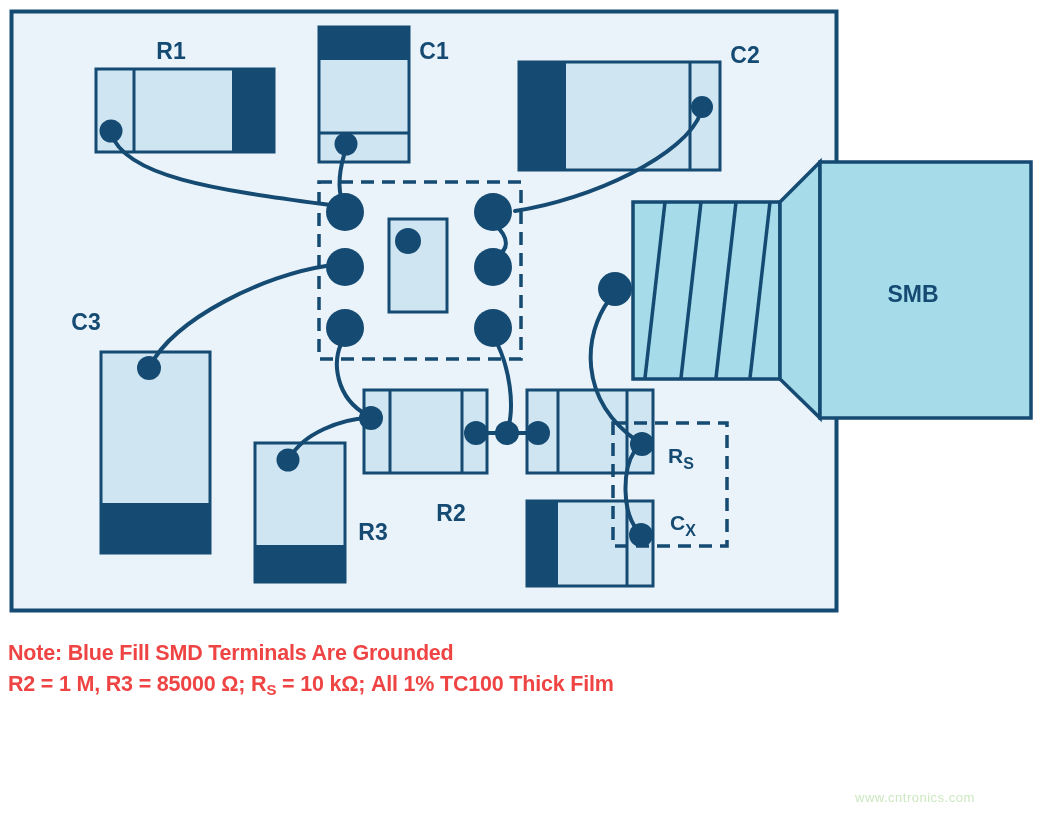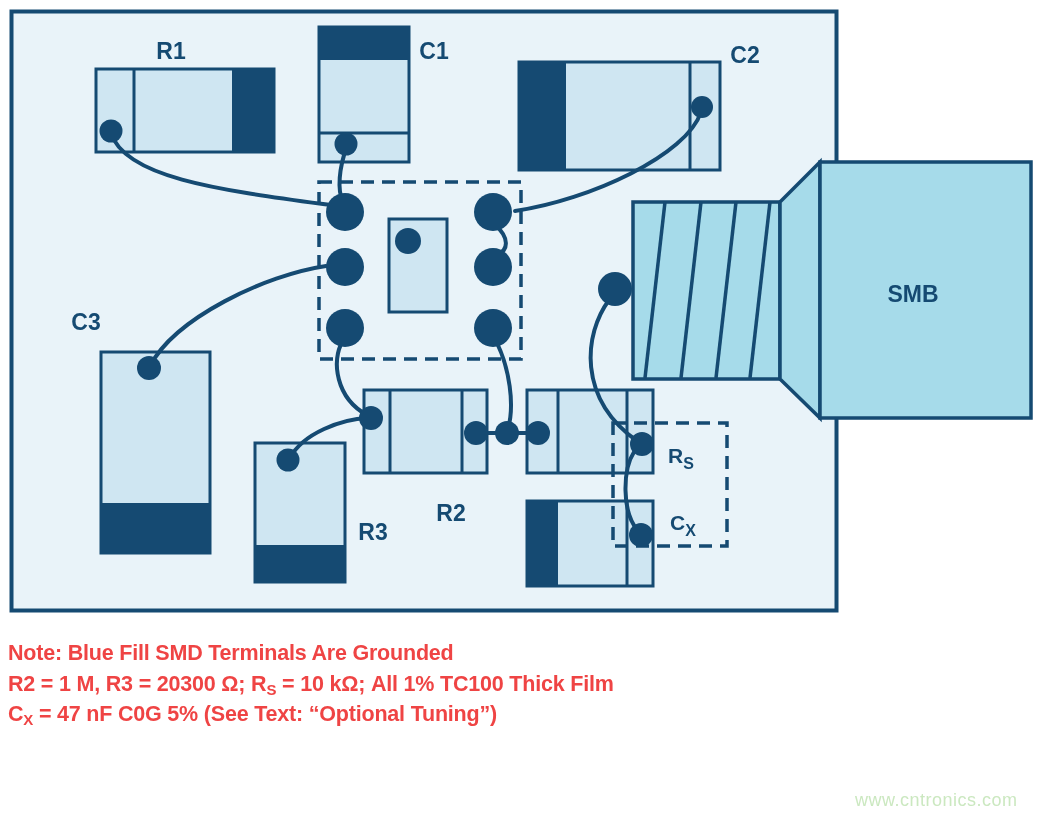--- a/index.html
+++ b/index.html
@@ -151,7 +151,7 @@
   
   <div class="notes">
     <div>Note: Blue Fill SMD Terminals Are Grounded</div>
-    <div><span>R2 = 1 M, R3 = 20300 Ω; R</span><sub>S</sub><span> = 10 kΩ; All 1% TC100 Thick Film</span></div>
+    <div><span>R2 = 1 M, R3 = 85000 Ω; R</span><sub>S</sub><span> = 10 kΩ; All 1% TC100 Thick Film</span></div>
     <div><span>C</span><sub>X</sub><span> = 47 nF C0G 5% (See Text: “Optional Tuning”)</span></div>
   </div>
 

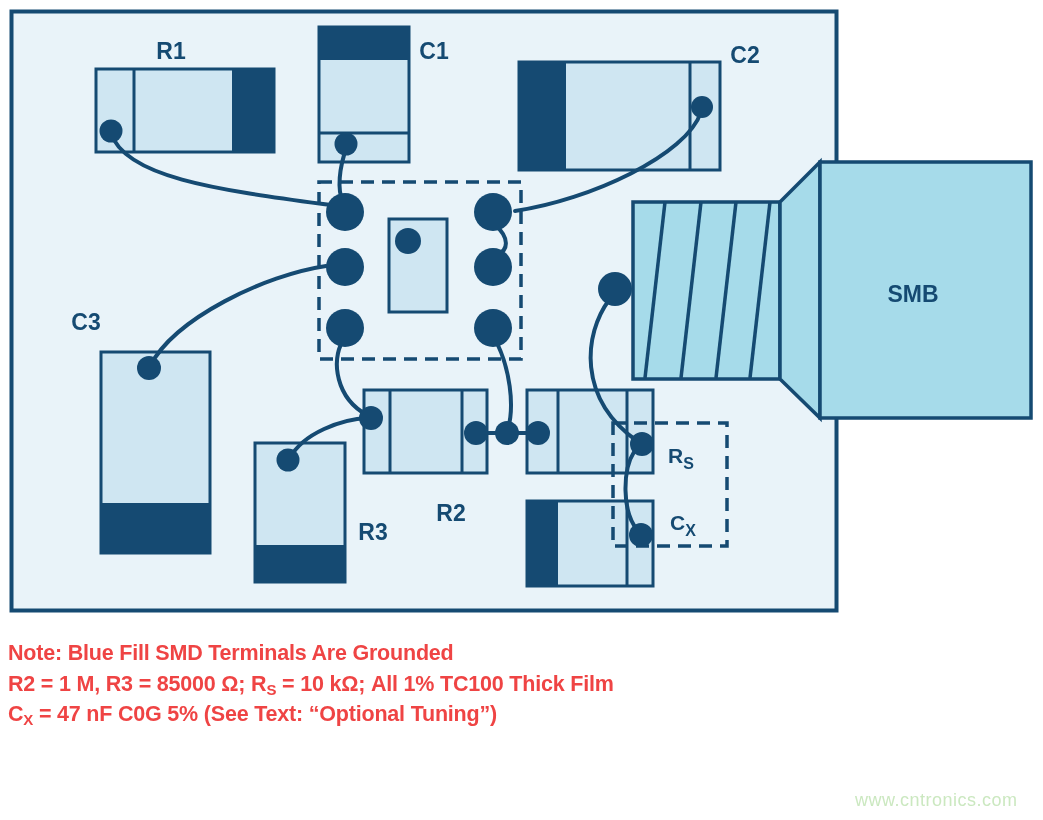--- a/index.html
+++ b/index.html
@@ -152,7 +152,6 @@
   <div class="notes">
     <div>Note: Blue Fill SMD Terminals Are Grounded</div>
     <div><span>R2 = 1 M, R3 = 85000 Ω; R</span><sub>S</sub><span> = 10 kΩ; All 1% TC100 Thick Film</span></div>
-    <div><span>C</span><sub>X</sub><span> = 47 nF C0G 5% (See Text: “Optional Tuning”)</span></div>
   </div>
 
   

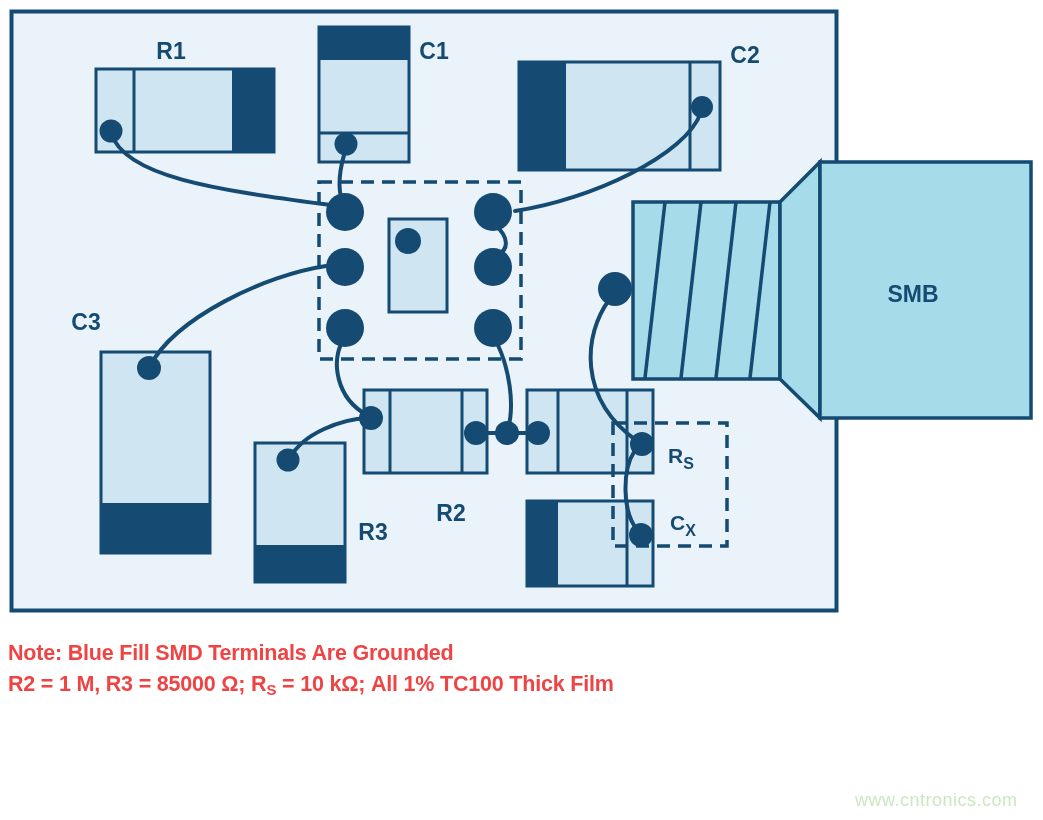--- a/index.html
+++ b/index.html
@@ -27,7 +27,7 @@
   .notes sub { font-size:15px; vertical-align:-4px; line-height:0; }
 
   .watermark { position:absolute; left:855px; top:790px; color:#cbe8c0;
-               font-size:18px; letter-spacing:0.5px; }
+               font-size:13px; letter-spacing:0.5px; }
 </style>
 </head>
 <body>

